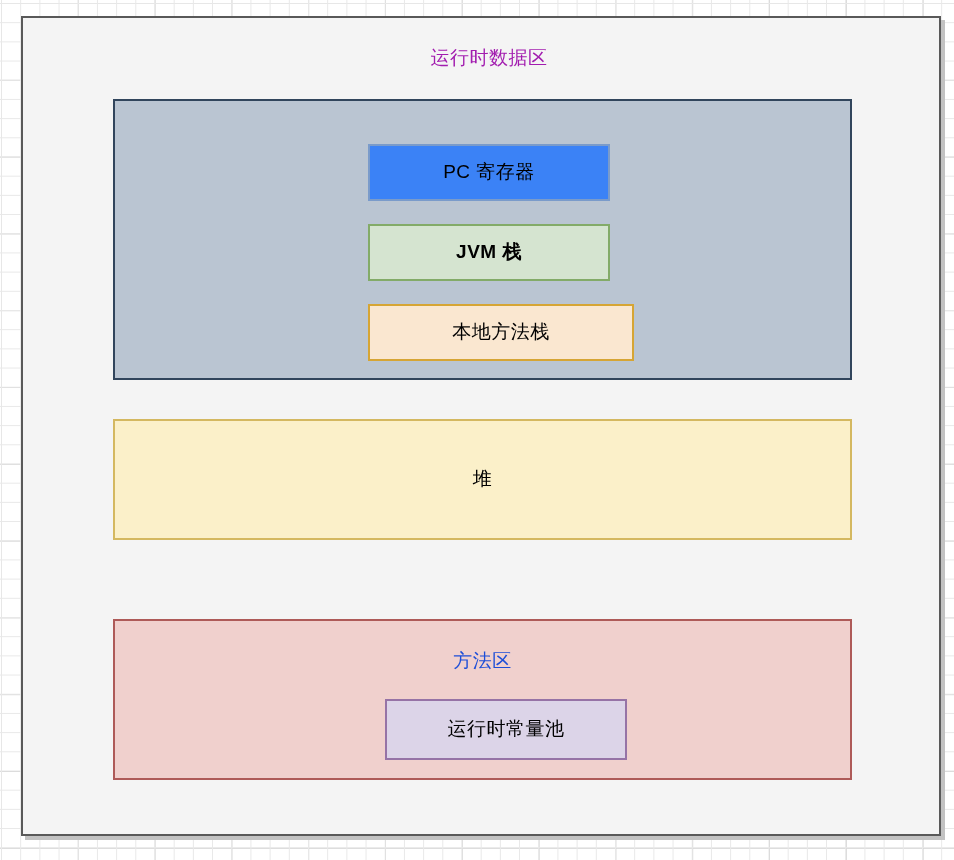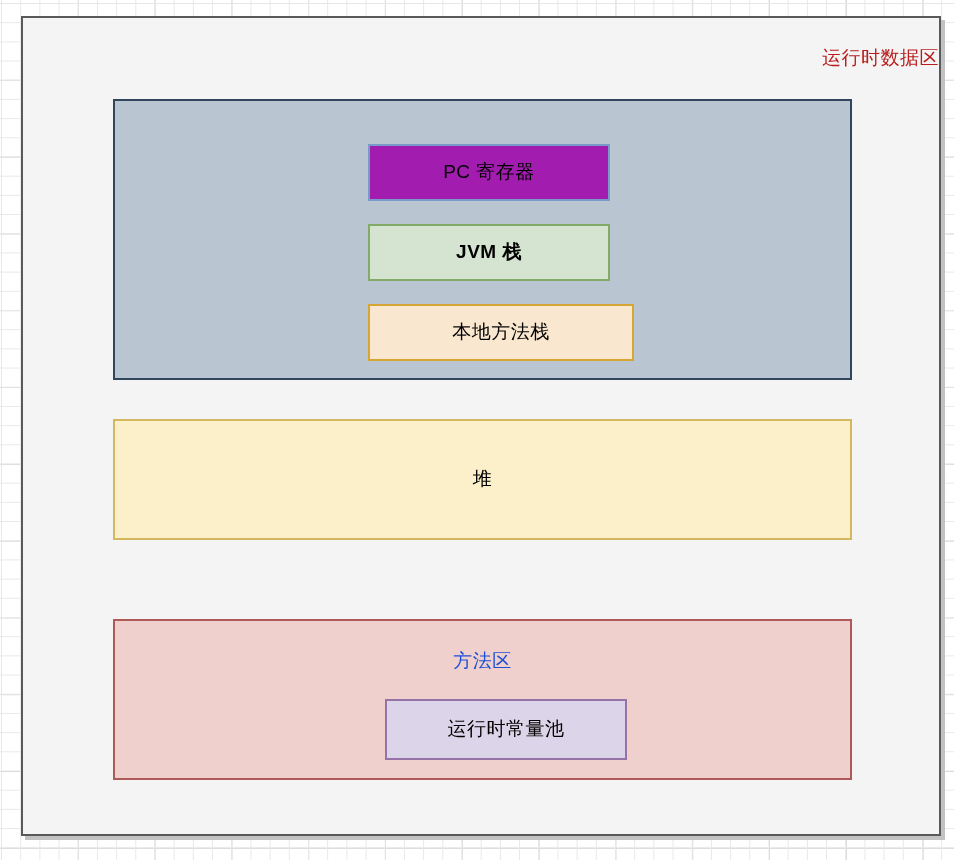--- a/index.html
+++ b/index.html
@@ -61,10 +61,11 @@
     left: 0;
     top: 27px;
     width: 100%;
-    text-align: right;
+    text-align: center;
     font-size: 19px;
-    color: #b91c1c;
+    color: #a21caf;
     letter-spacing: 0.5px;
+    padding-left: 8px;
   }
 
   .box {

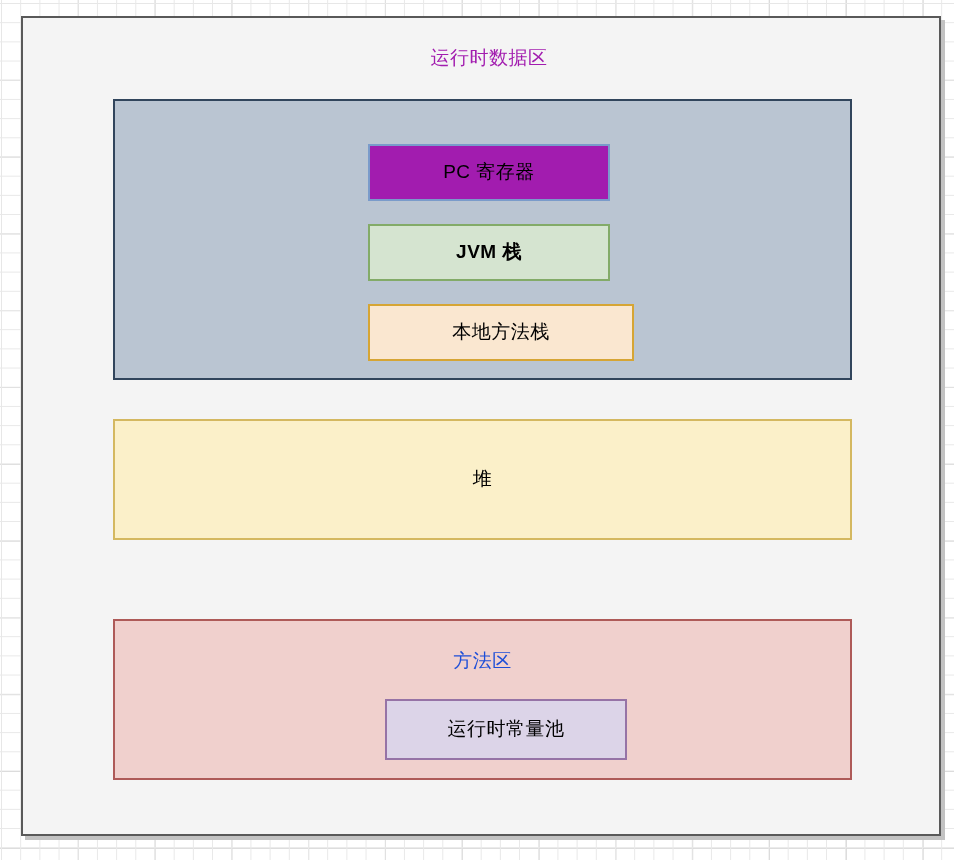--- a/index.html
+++ b/index.html
@@ -101,7 +101,7 @@
     top: 43px;
     width: 242px;
     height: 57px;
-    background: #a21caf;
+    background: #3b82f6;
     border-color: #7a9bca;
   }
 

